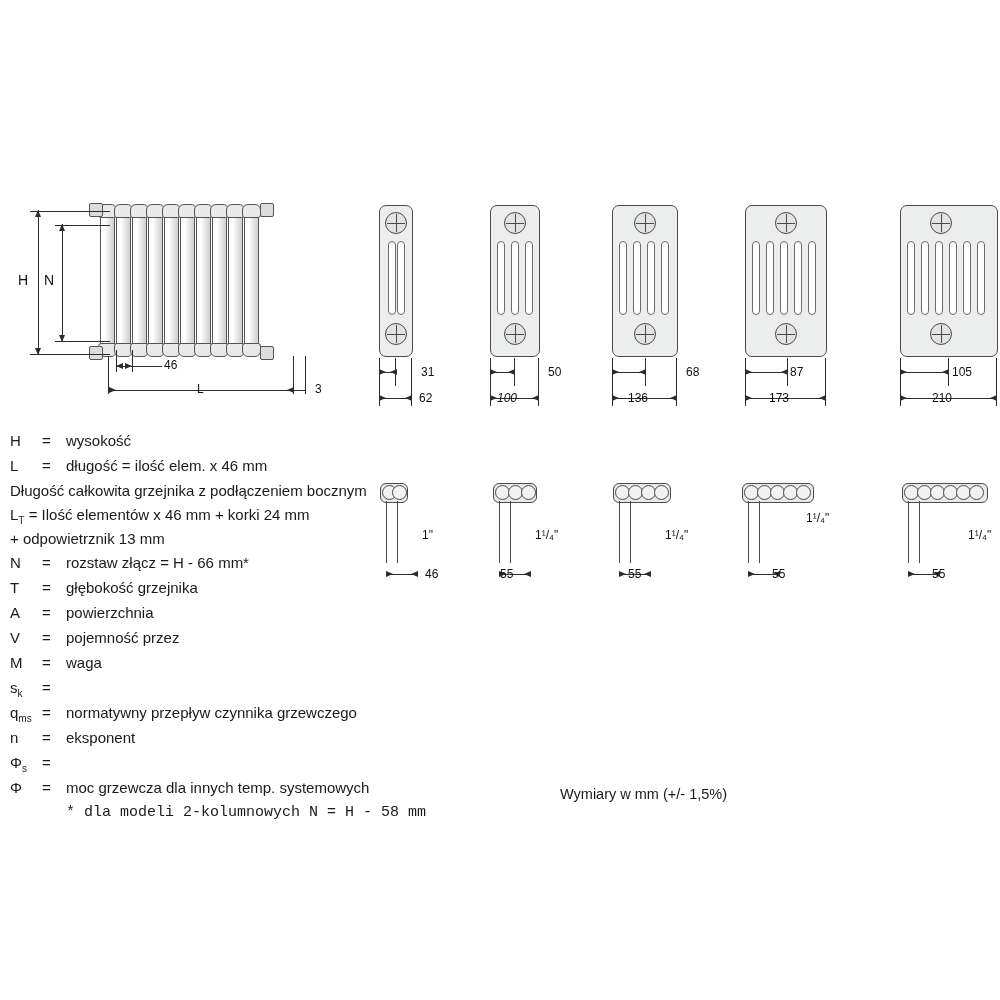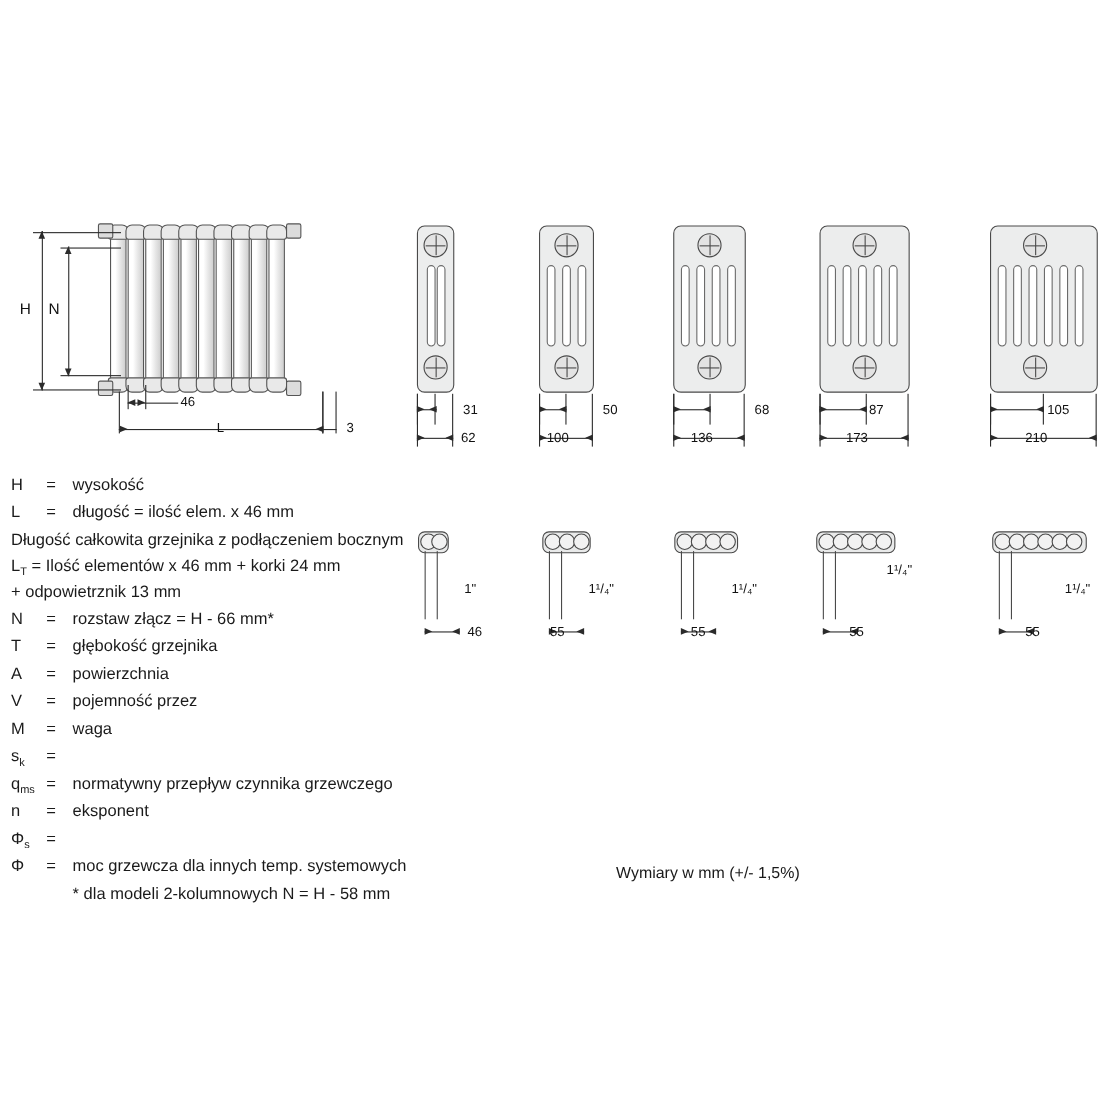--- a/index.html
+++ b/index.html
@@ -218,7 +218,7 @@
   <div class="abs hline" style="left:490px; top:398px; width:49px;"></div>
   <div class="abs arrowR" style="left:490px; top:395px;"></div>
   <div class="abs arrowL" style="left:532px; top:395px;"></div>
-  <div class="dimtxt" style="left:497px; top:391px;">100</div>
+  <div class="dimtxt" style="left:497px; top:391px;font-style:italic;">100</div>
 
   <div class="section-body" style="left:612px; top:205px; width:64px; height:150px;"></div>
   <div class="nut" style="left:634px; top:212px;">

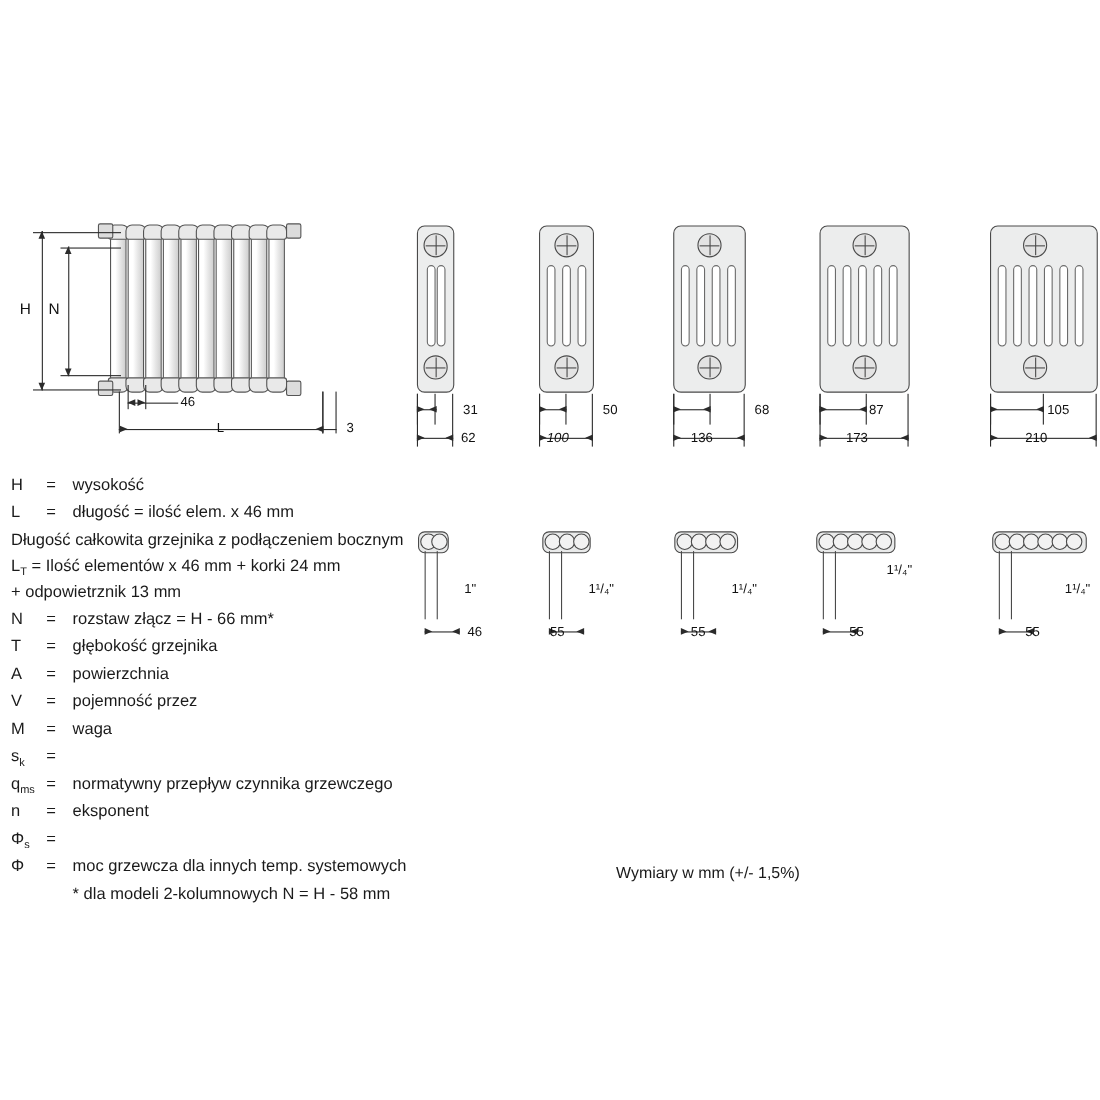--- a/index.html
+++ b/index.html
@@ -105,7 +105,7 @@
   .ltxt{ font-size:15px; color:#1a1a1a; }
   .lfull{ font-size:15px; color:#1a1a1a; height:24px; }
   .sub{ font-size:10px; vertical-align:sub; }
-  .note-foot{ font-size:15px; color:#1a1a1a; padding-left:56px; }
+  .note-foot{ font-size:15px; color:#1a1a1a; padding-left:56px;font-family:Liberation Mono, monospace; }
   .units{
     position:absolute; left:560px; top:786px; font-size:14.5px; color:#1a1a1a;
   }

